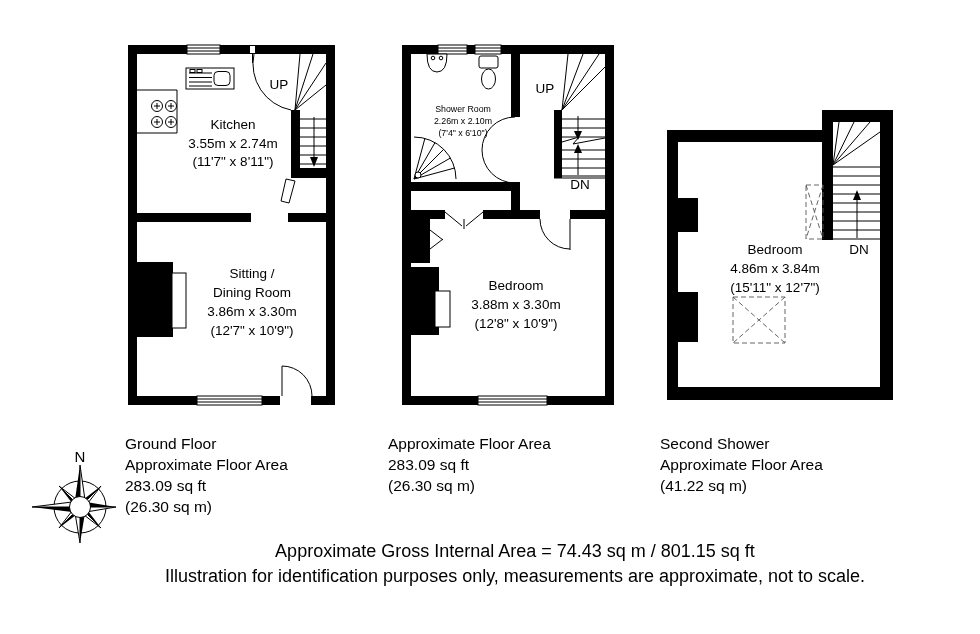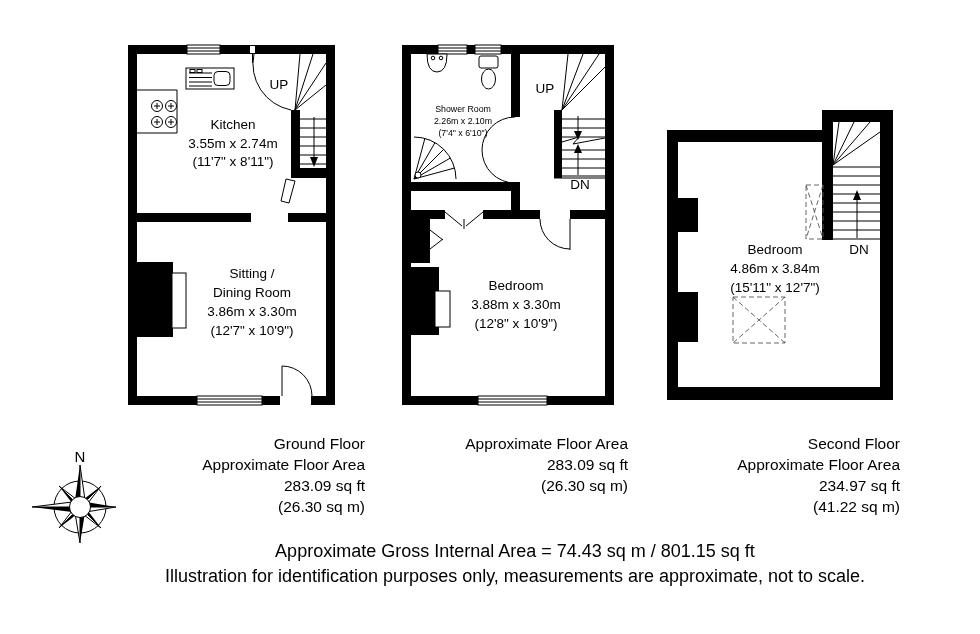--- a/index.html
+++ b/index.html
@@ -13,7 +13,7 @@
   .roomlabel{font-size:13.5px;fill:#000;text-anchor:middle;}
   .smalllabel{font-size:8.8px;fill:#000;text-anchor:middle;}
   .stairlabel{font-size:13.5px;fill:#000;text-anchor:middle;}
-  .floor-label{position:absolute;width:240px;text-align:right;font-size:15.5px;line-height:21px;}
+  .floor-label{position:absolute;width:240px;text-align:left;font-size:15.5px;line-height:21px;}
   .floor-label div{white-space:nowrap;}
   #footer{position:absolute;left:30px;top:539px;width:970px;text-align:center;
           font-size:18px;line-height:25px;}

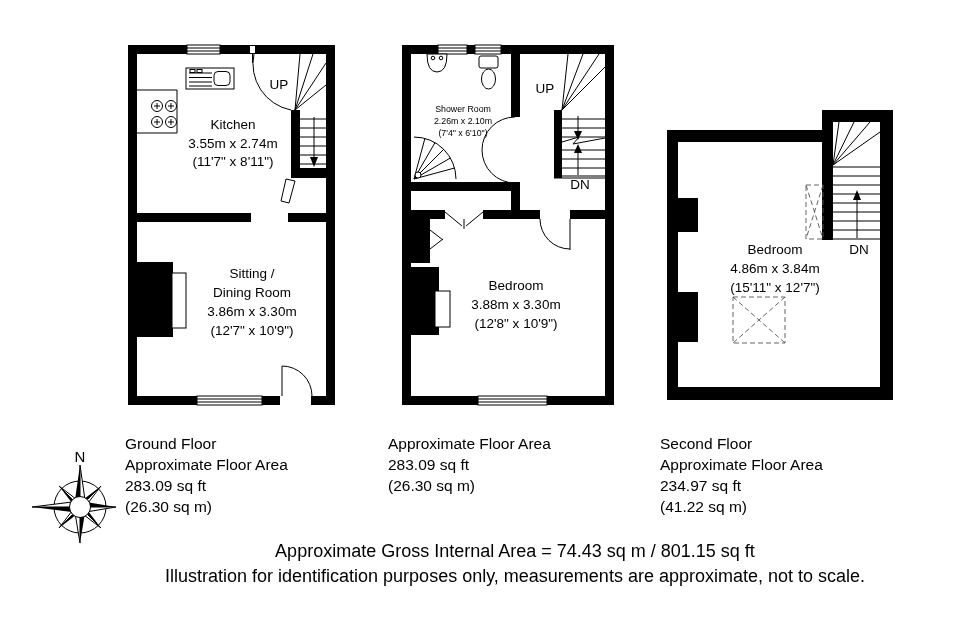--- a/index.html
+++ b/index.html
@@ -270,7 +270,7 @@
     <div>(26.30 sq m)</div>
   </div>
   <div class="floor-label" style="left:660px;top:433px">
-    <div>Second Floor</div>
+    <div>Second Shower</div>
     <div>Approximate Floor Area</div>
     <div>234.97 sq ft</div>
     <div>(41.22 sq m)</div>

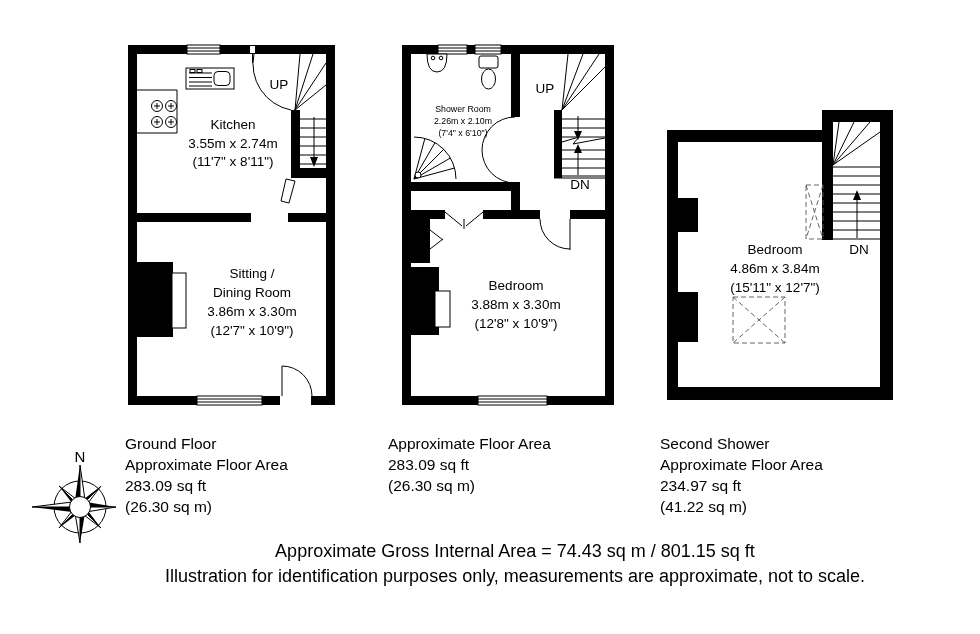--- a/index.html
+++ b/index.html
@@ -272,7 +272,6 @@
   <div class="floor-label" style="left:660px;top:433px">
     <div>Second Shower</div>
     <div>Approximate Floor Area</div>
-    <div>234.97 sq ft</div>
     <div>(41.22 sq m)</div>
   </div>
 

